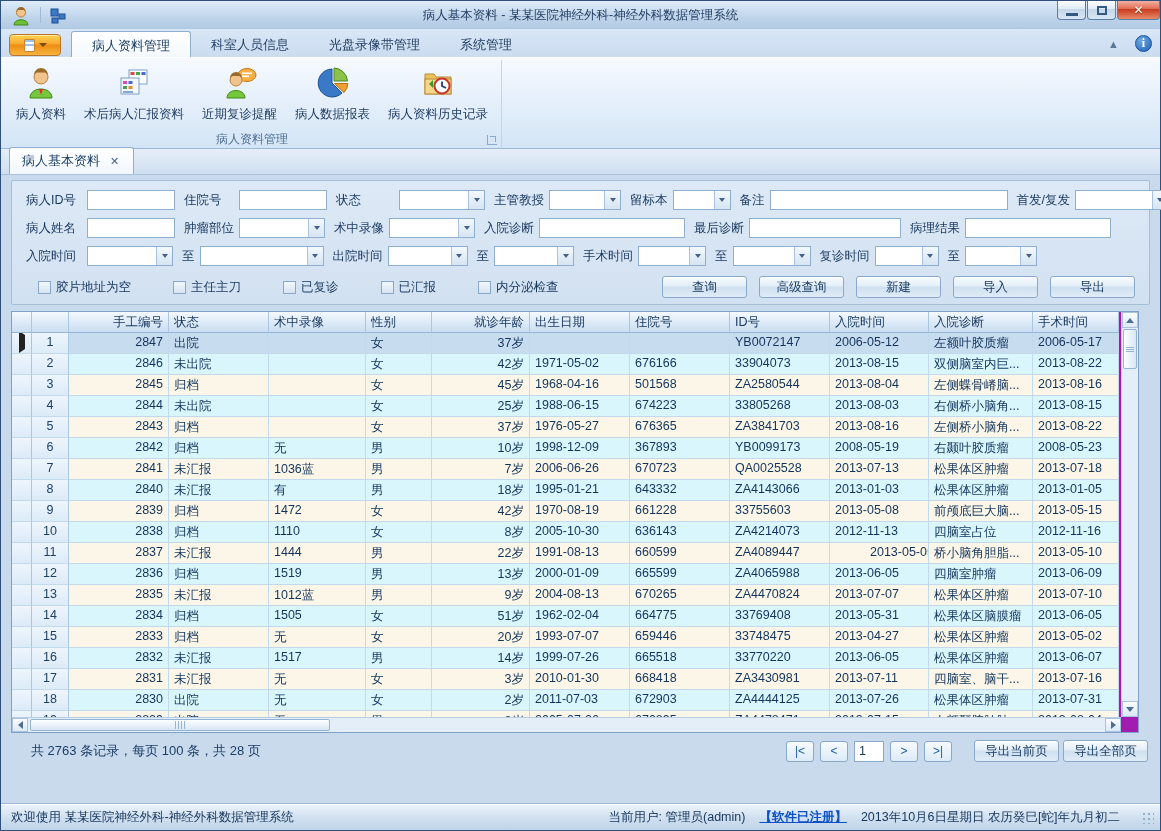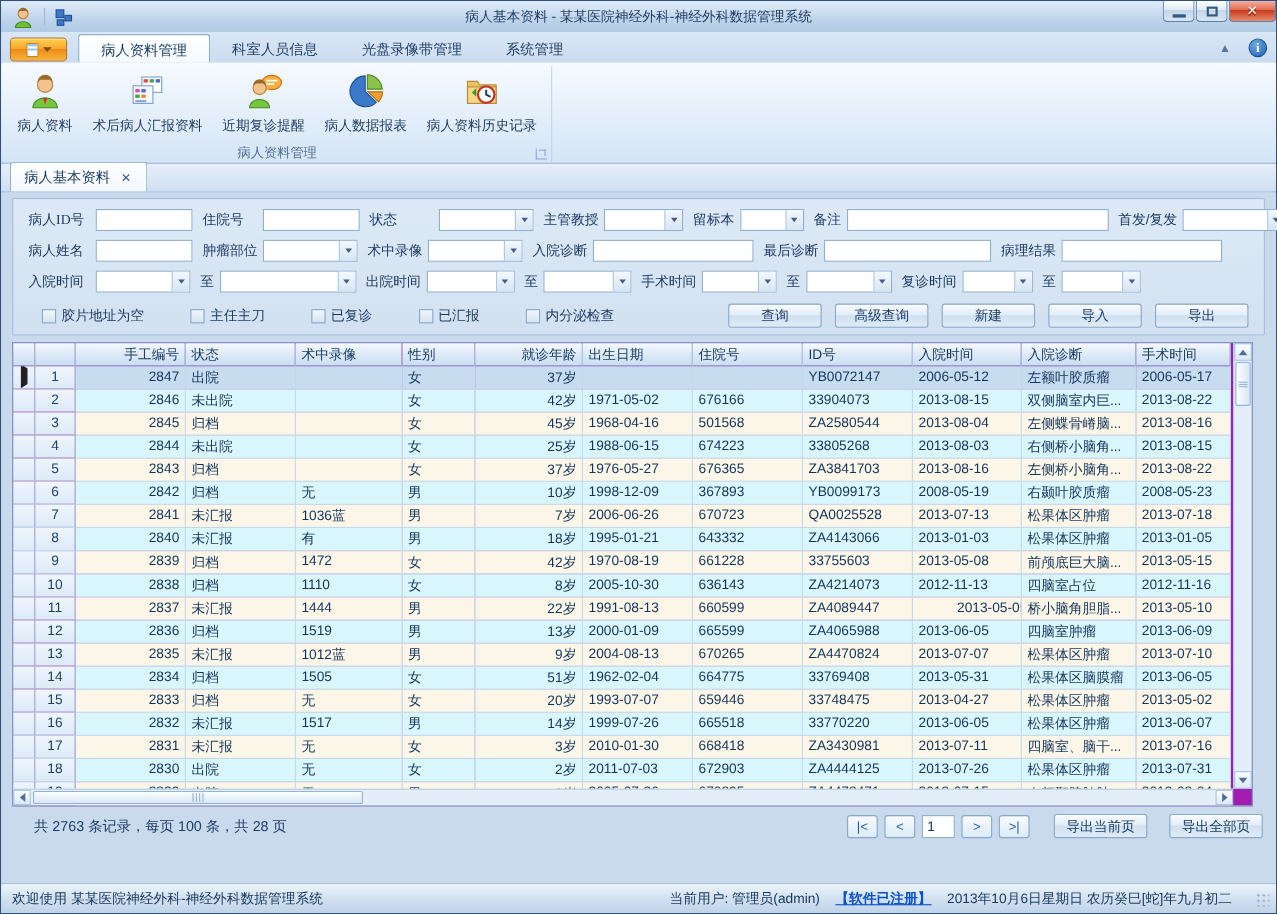--- a/index.html
+++ b/index.html
@@ -256,7 +256,7 @@
       <div id="filter-rows">
           <div class="frow">
             <span class="ffield">
-              <label style="width: 56px; font-family: Liberation Serif, serif;">病人ID号</label>
+              <label style="width: 56px;">病人ID号</label>
               <span class="tbox" style="width: 88px; display: inline-block;"></span>
             </span>
             <span class="ffield">

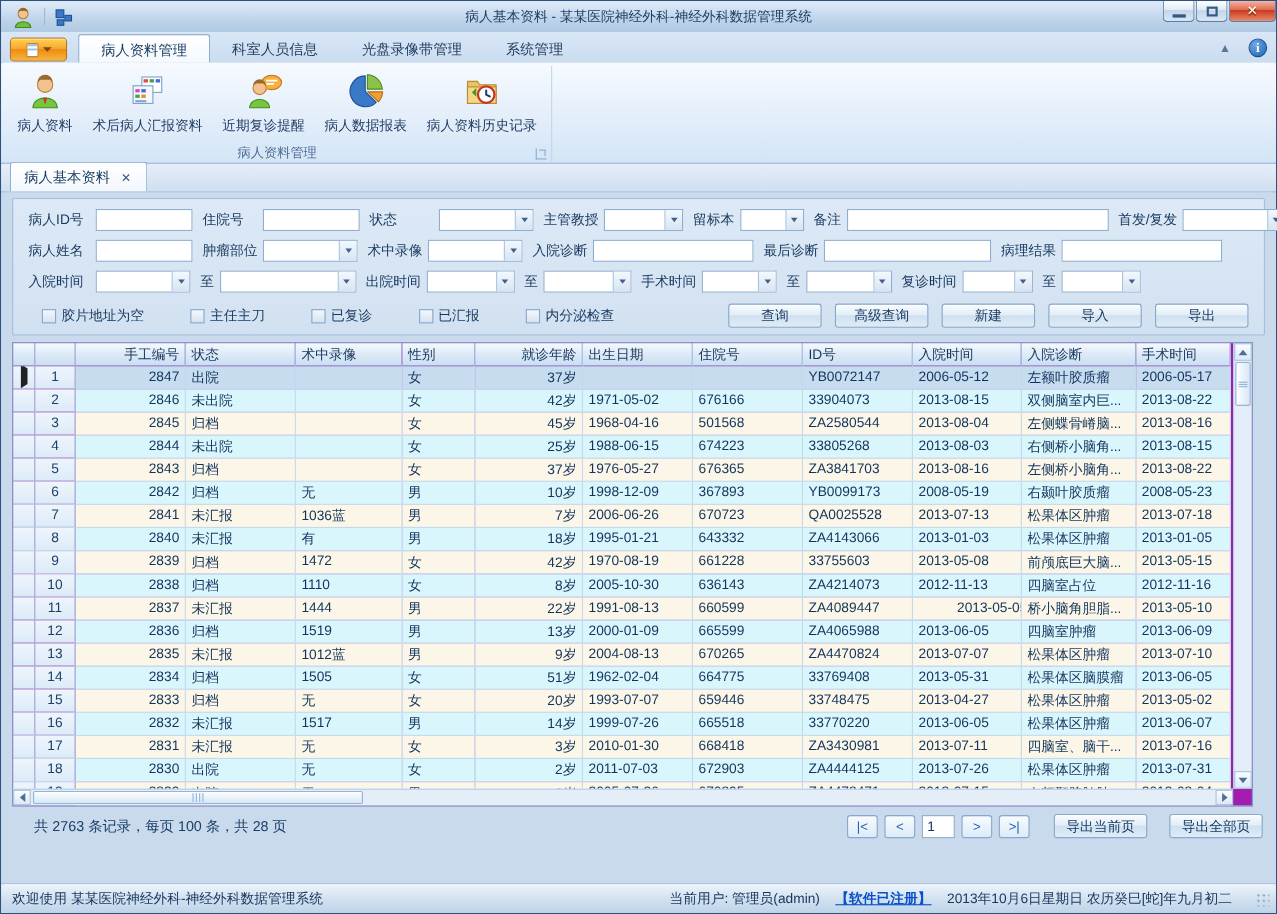--- a/index.html
+++ b/index.html
@@ -123,7 +123,7 @@
   .pbtn { width:28px; height:21px; border:1px solid #89a9cc; border-radius:3px; background:linear-gradient(#f8fbfe,#dcebf7);
     color:#1f5fae; font-size:12px; display:flex; align-items:center; justify-content:center; }
   .pagebox { width:30px; height:21px; border:1px solid #89a9cc; background:#fff; font-size:12.5px; color:#16365c; padding:2px 4px; }
-  .exports { display:flex; gap:20px; }
+  .exports { display:flex; gap:4px; }
 
   
   .statusbar { height:26px; background:linear-gradient(#eaf2fa,#cfdfef 55%,#bfd4e9); border-top:1px solid #fff;

